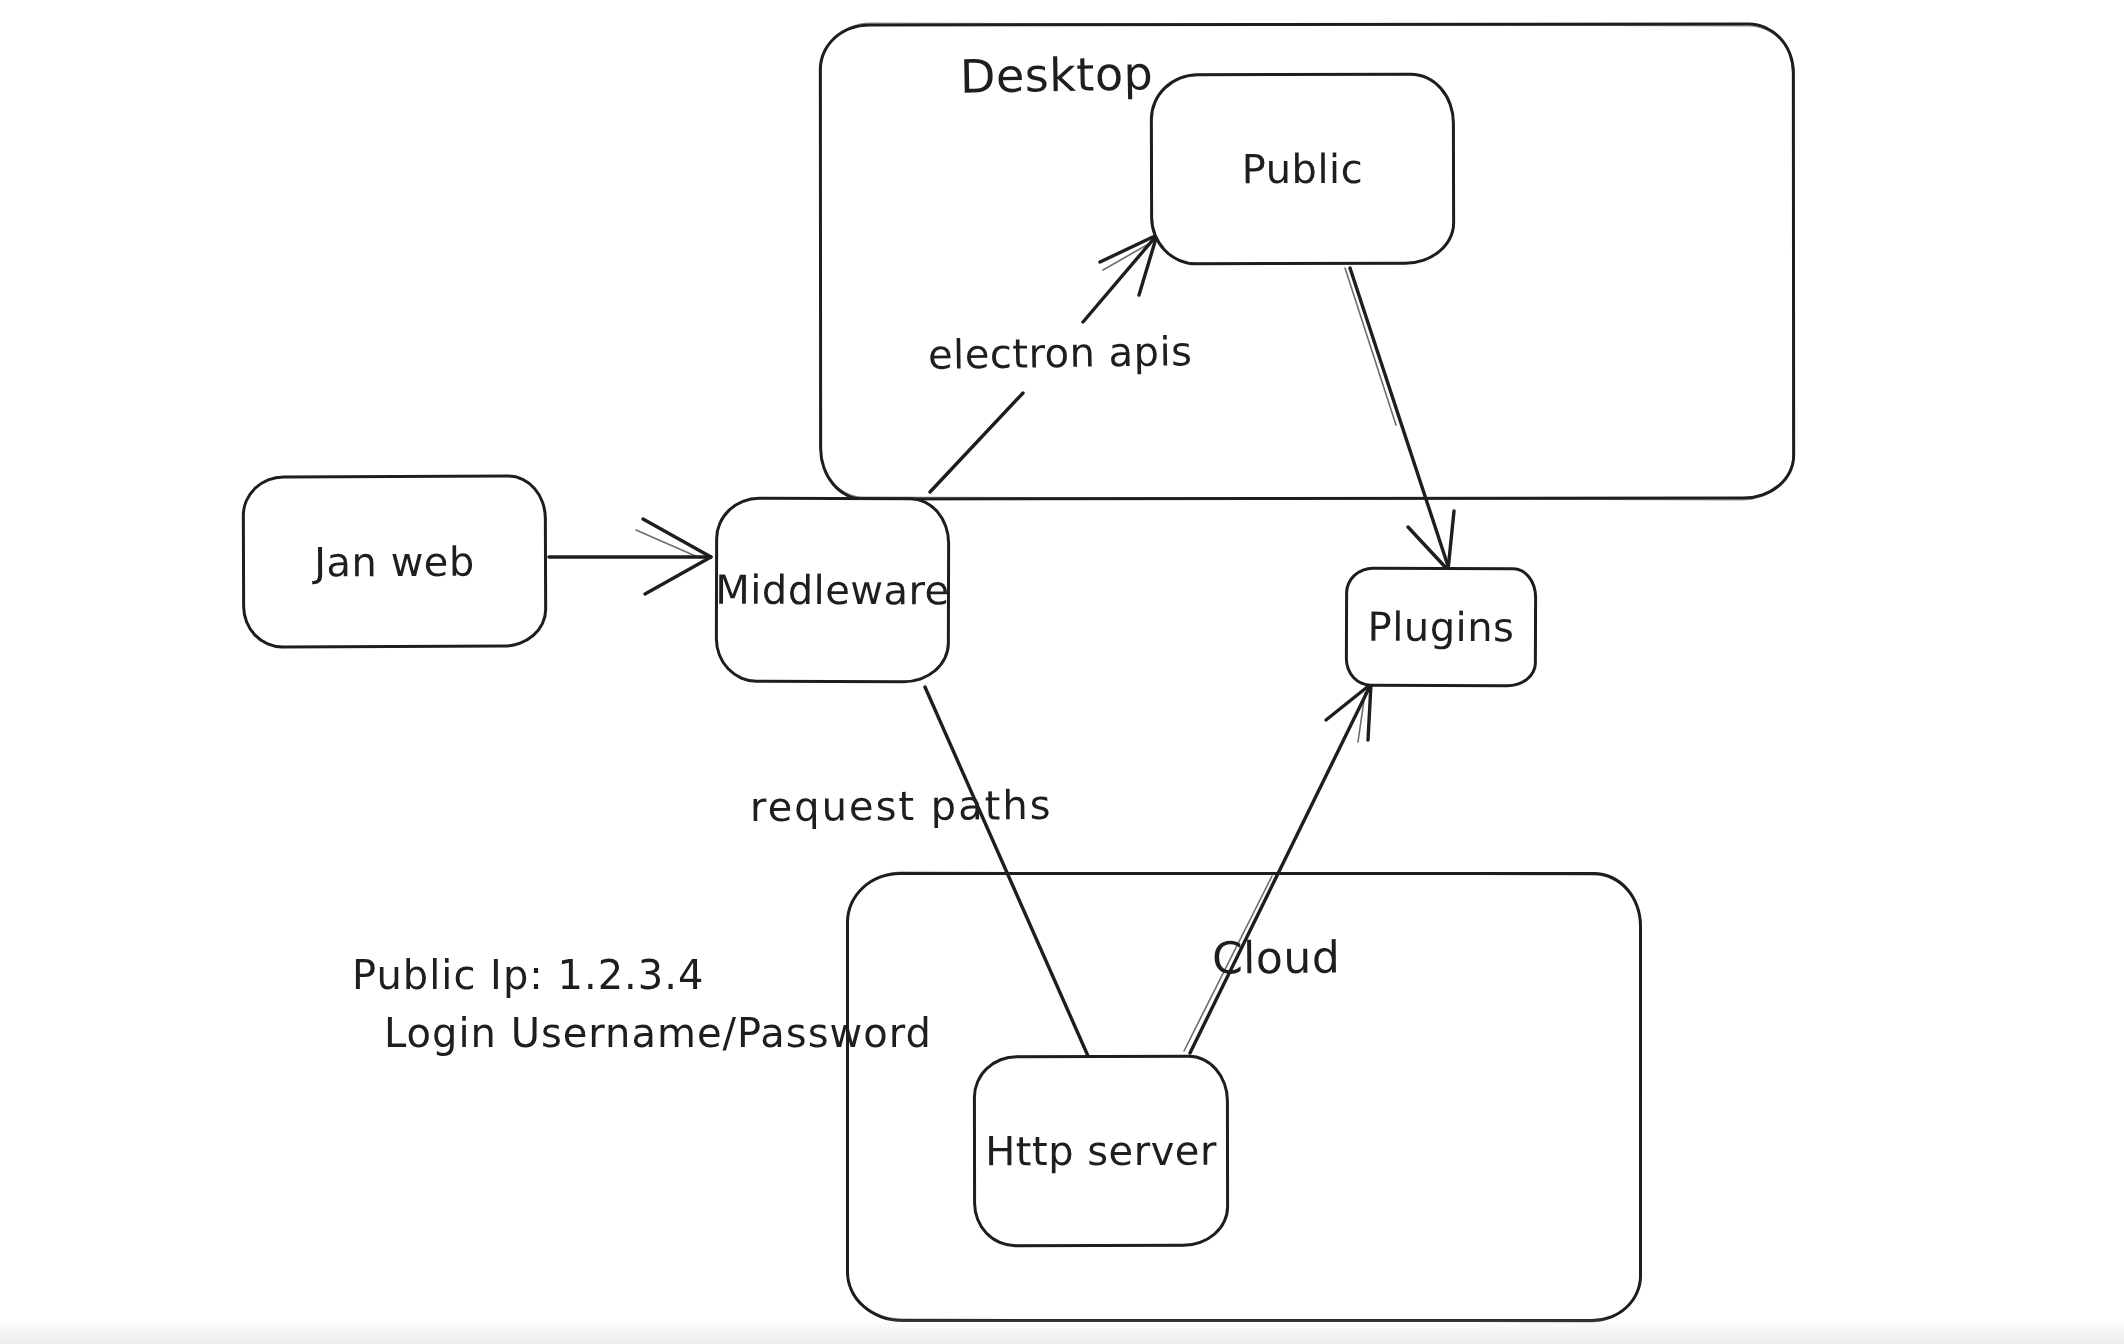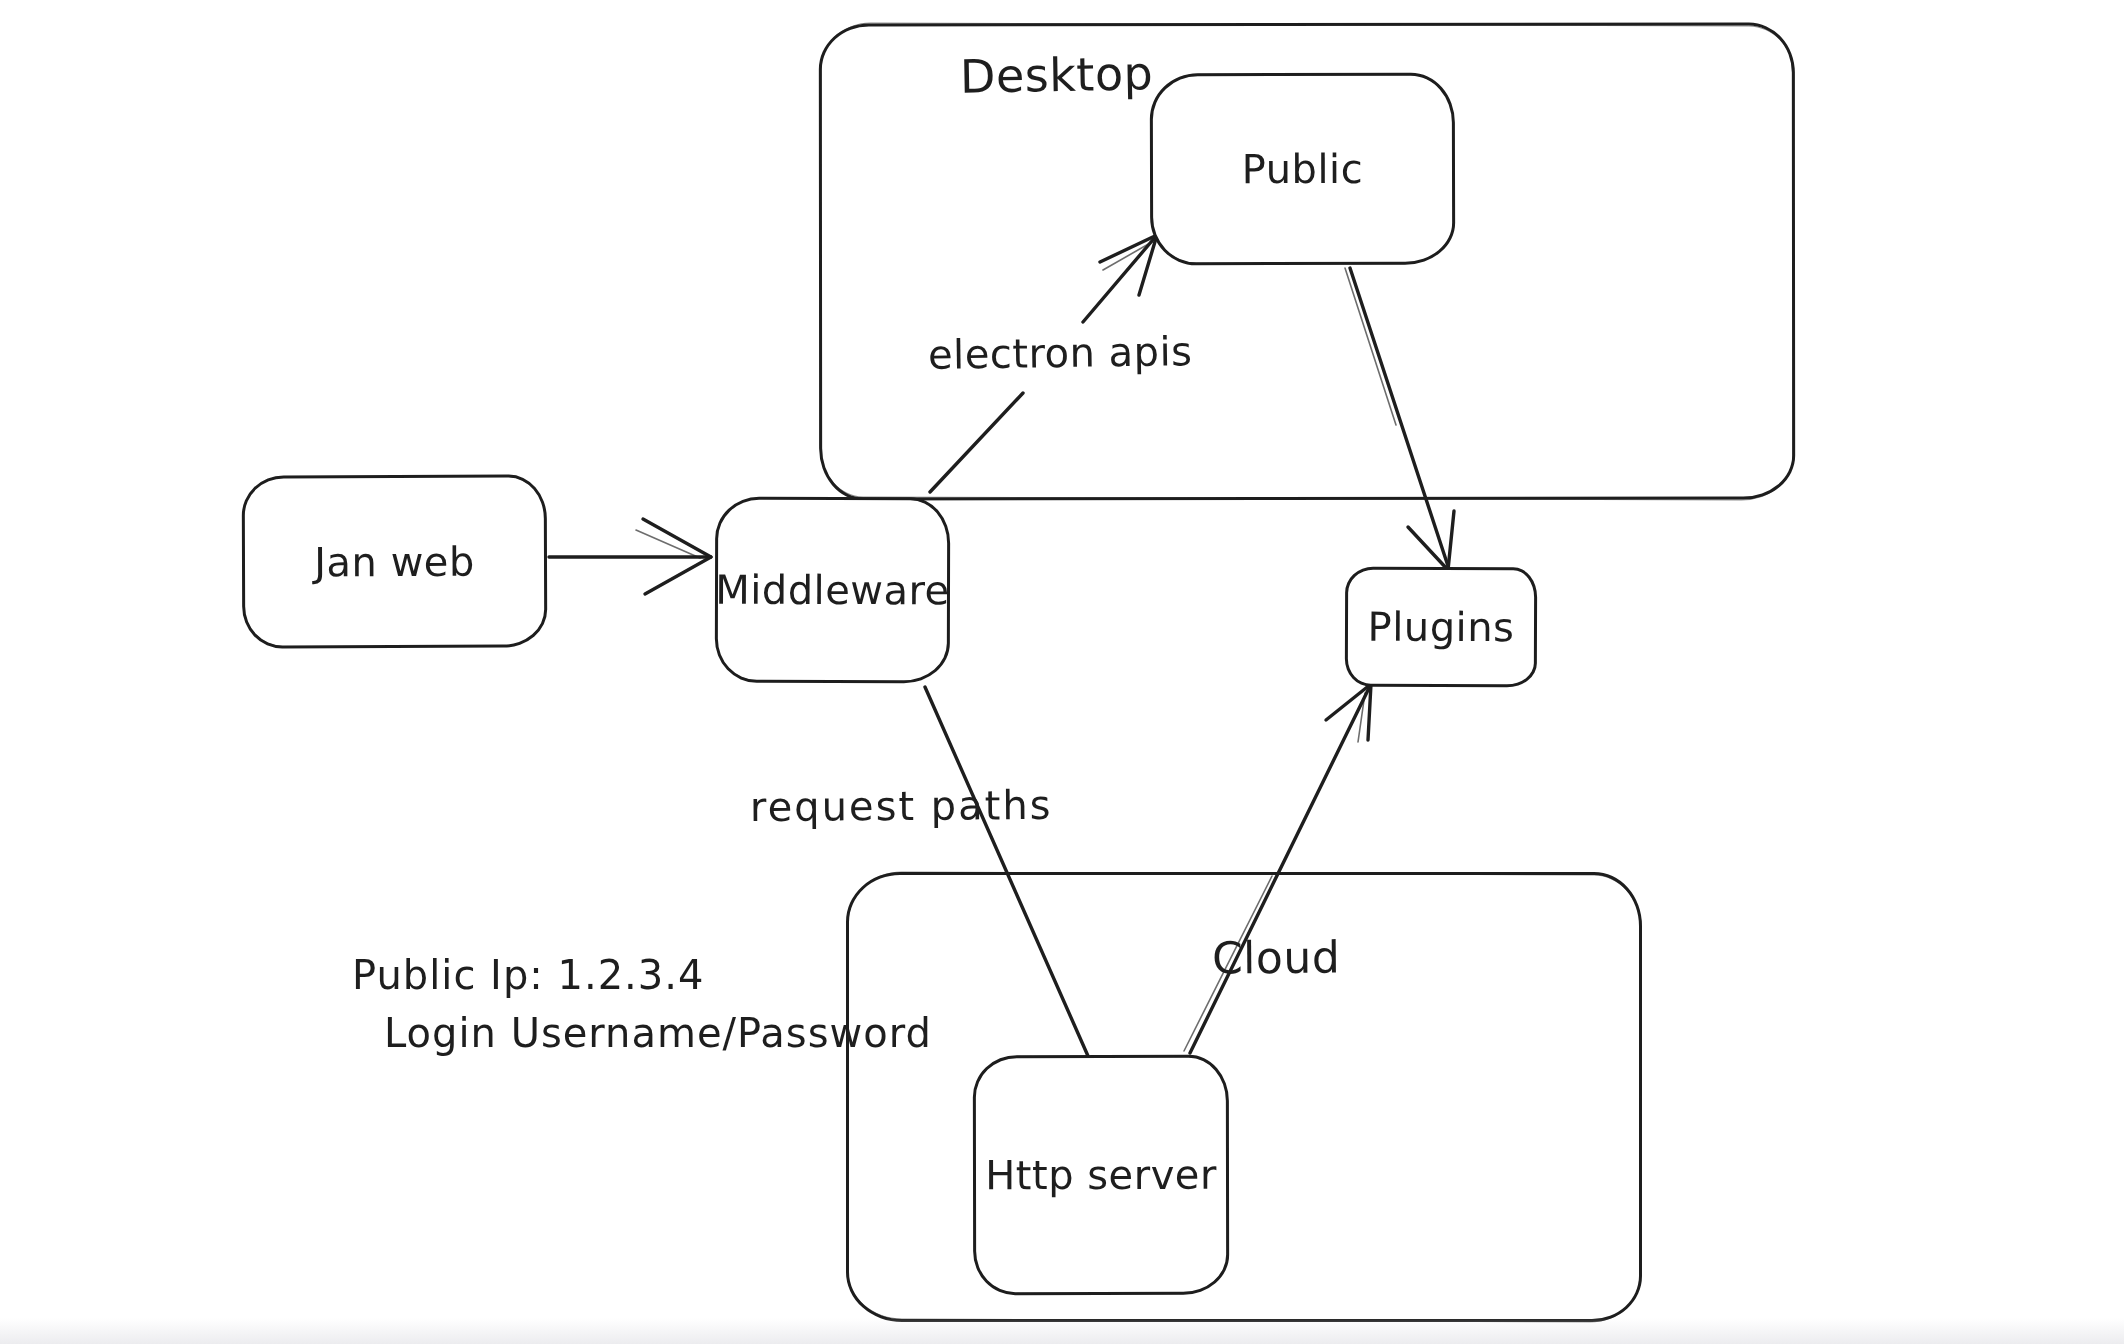--- a/index.html
+++ b/index.html
@@ -37,7 +37,7 @@
     border-radius:48px 44px 50px 46px/46px 50px 42px 48px;transform:rotate(-.15deg);}
   #plugins-box{left:1345px;top:567px;width:192px;height:120px;
     border-radius:28px 24px 30px 26px/26px 30px 24px 28px;transform:rotate(.2deg);}
-  #http-server-box{left:973px;top:1055px;width:256px;height:240px;
+  #http-server-box{left:973px;top:1055px;width:256px;height:192px;
     border-radius:44px 40px 46px 42px/42px 46px 40px 44px;transform:rotate(-.1deg);}
   
   .free-label{position:absolute;z-index:4;white-space:nowrap;letter-spacing:.5px;}

